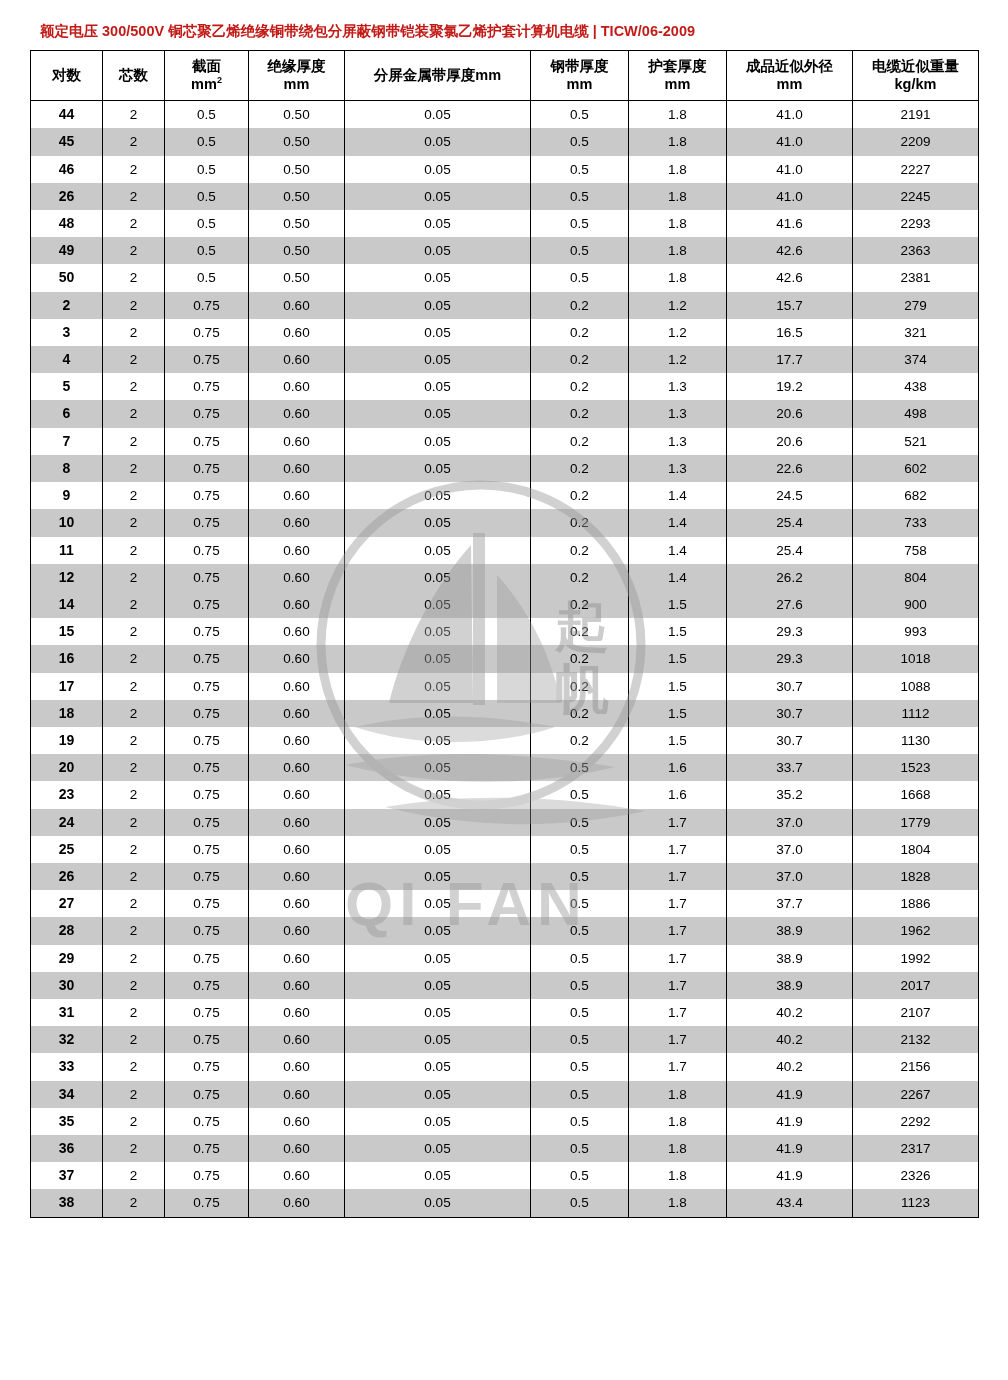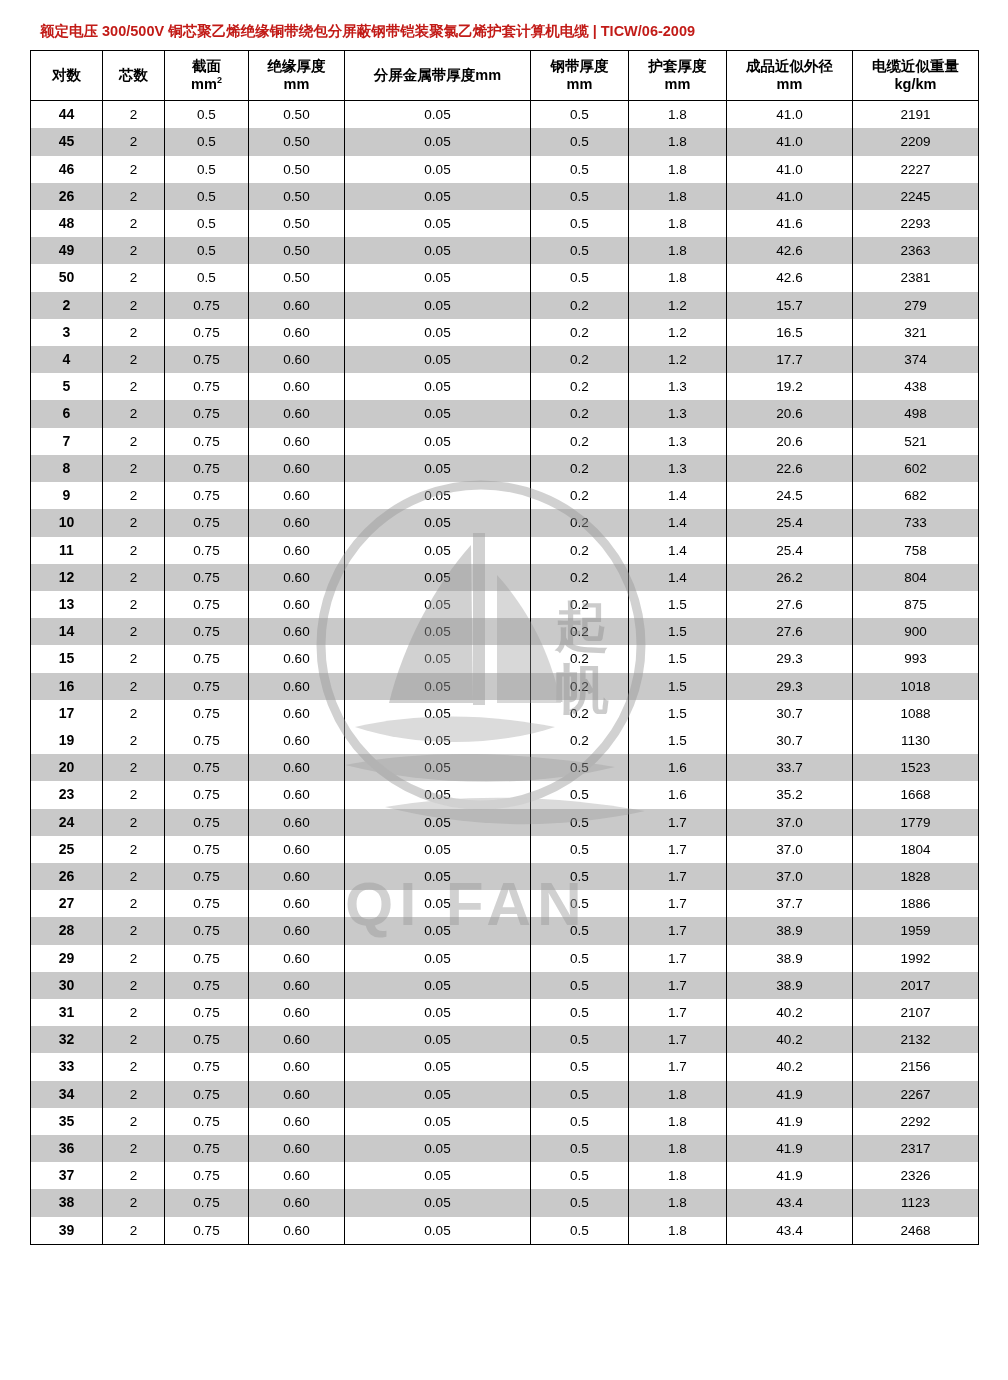--- a/index.html
+++ b/index.html
@@ -373,17 +373,6 @@
           <td>26.2</td>
           <td>804</td>
         </tr>
-        <tr class="odd">
-          <td class="first">13</td>
-          <td>2</td>
-          <td>0.75</td>
-          <td>0.60</td>
-          <td>0.05</td>
-          <td>0.2</td>
-          <td>1.5</td>
-          <td>27.6</td>
-          <td>875</td>
-        </tr>
         <tr class="even">
           <td class="first">14</td>
           <td>2</td>

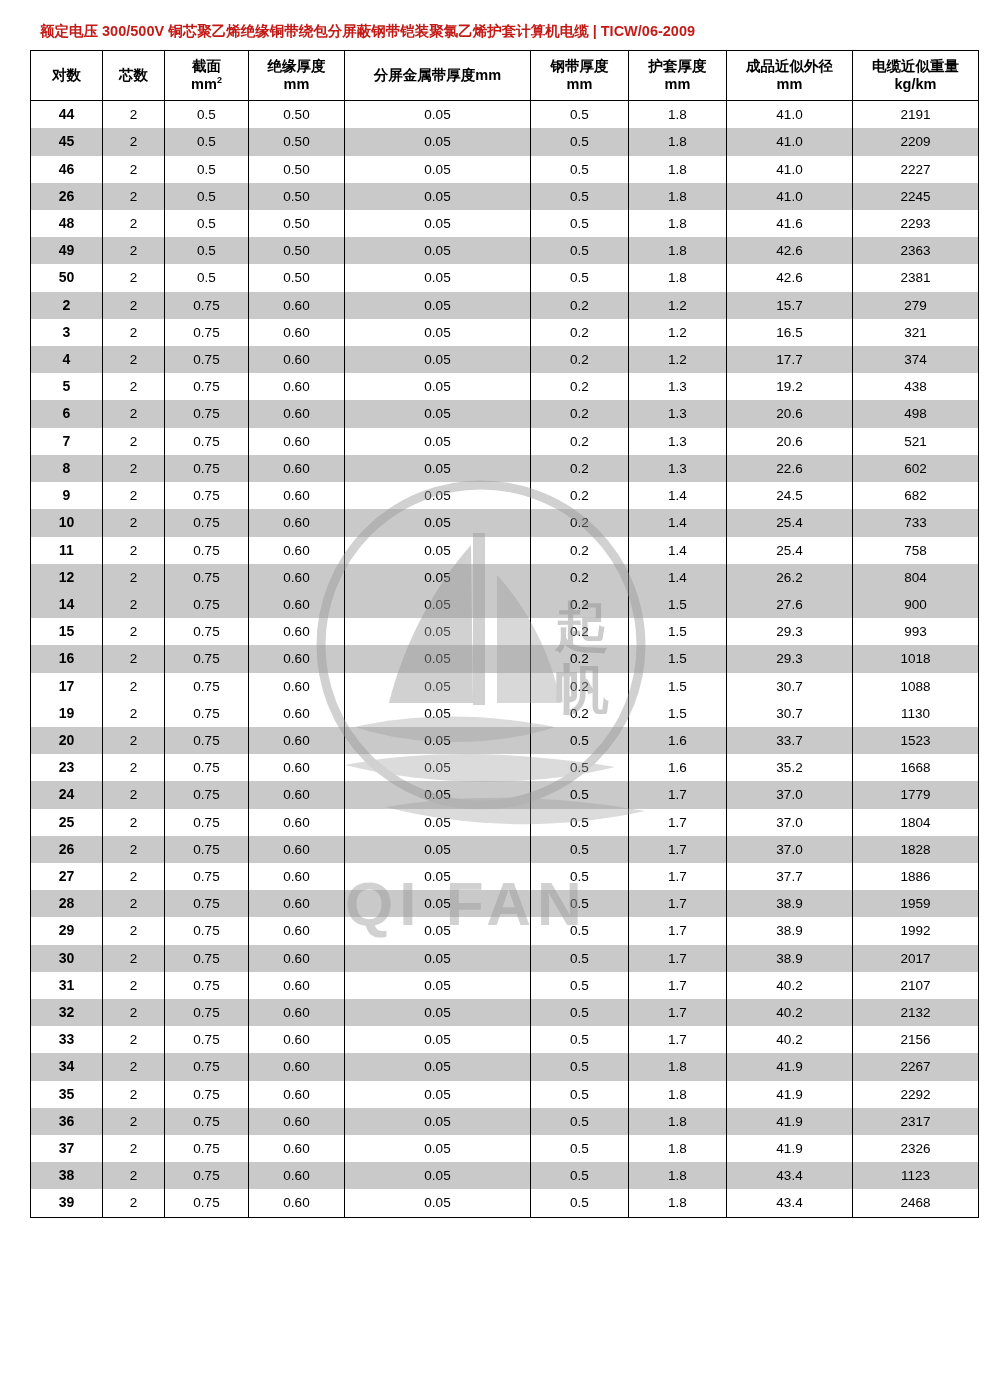--- a/index.html
+++ b/index.html
@@ -417,6 +417,17 @@
           <td>30.7</td>
           <td>1088</td>
         </tr>
+        <tr class="even">
+          <td class="first">18</td>
+          <td>2</td>
+          <td>0.75</td>
+          <td>0.60</td>
+          <td>0.05</td>
+          <td>0.2</td>
+          <td>1.5</td>
+          <td>30.7</td>
+          <td>1112</td>
+        </tr>
         <tr class="odd">
           <td class="first">19</td>
           <td>2</td>

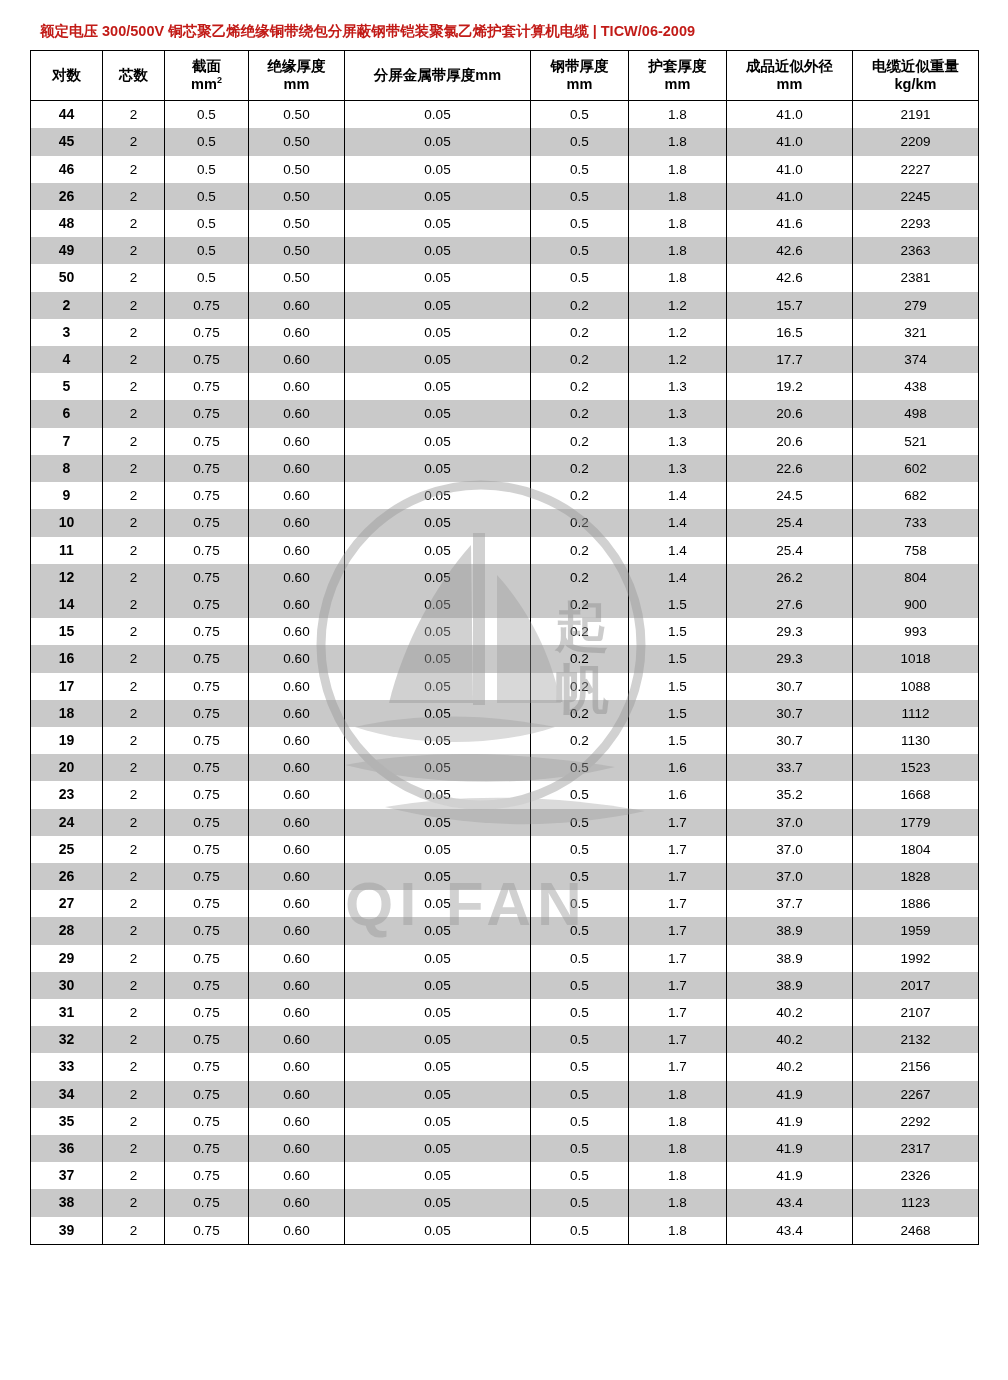--- a/index.html
+++ b/index.html
@@ -514,7 +514,7 @@
           <td>0.5</td>
           <td>1.7</td>
           <td>38.9</td>
-          <td>1959</td>
+          <td>1962</td>
         </tr>
         <tr class="odd">
           <td class="first">29</td>

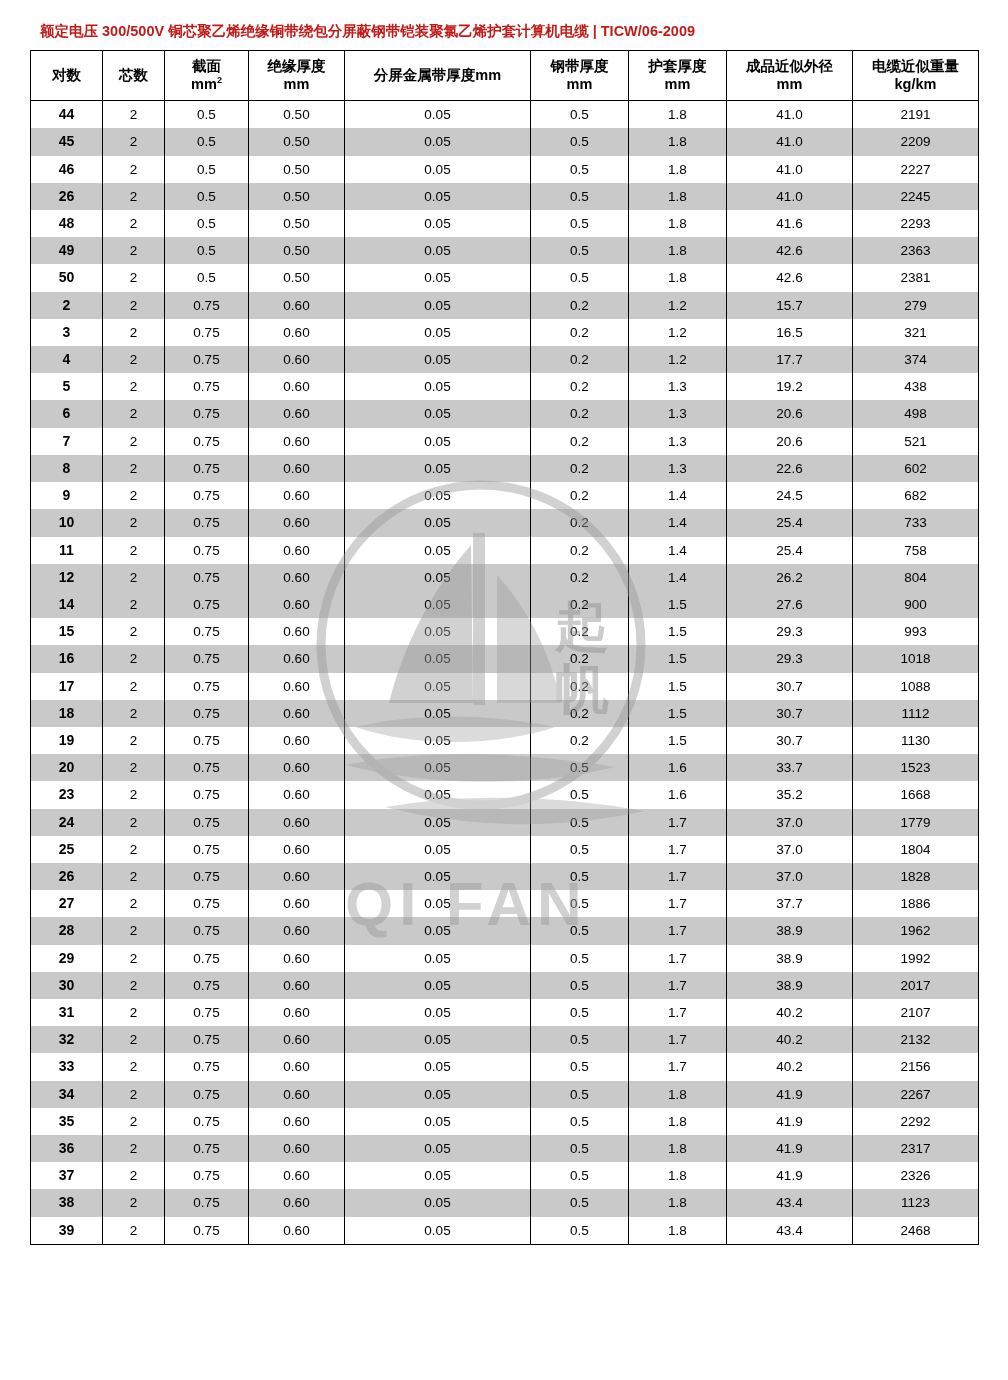--- a/index.html
+++ b/index.html
@@ -626,17 +626,6 @@
           <td>43.4</td>
           <td>1123</td>
         </tr>
-        <tr class="odd">
-          <td class="first">39</td>
-          <td>2</td>
-          <td>0.75</td>
-          <td>0.60</td>
-          <td>0.05</td>
-          <td>0.5</td>
-          <td>1.8</td>
-          <td>43.4</td>
-          <td>2468</td>
-        </tr>
       </tbody>
   </table>
 

